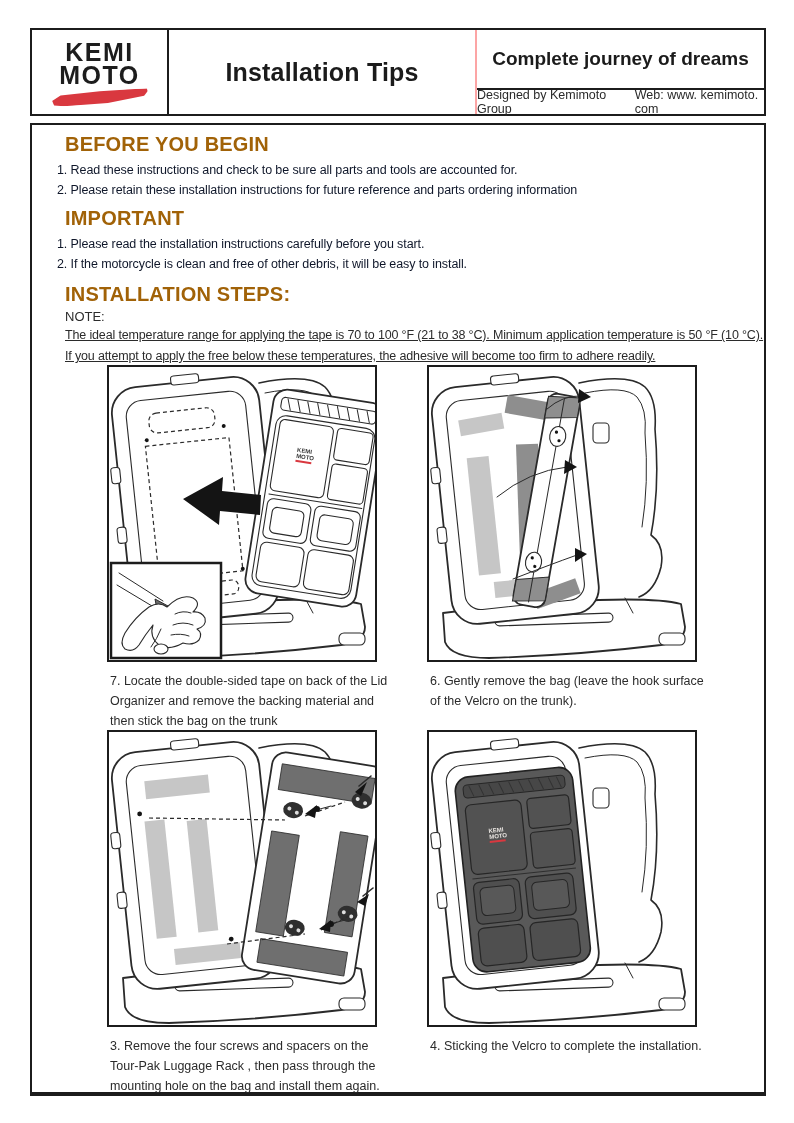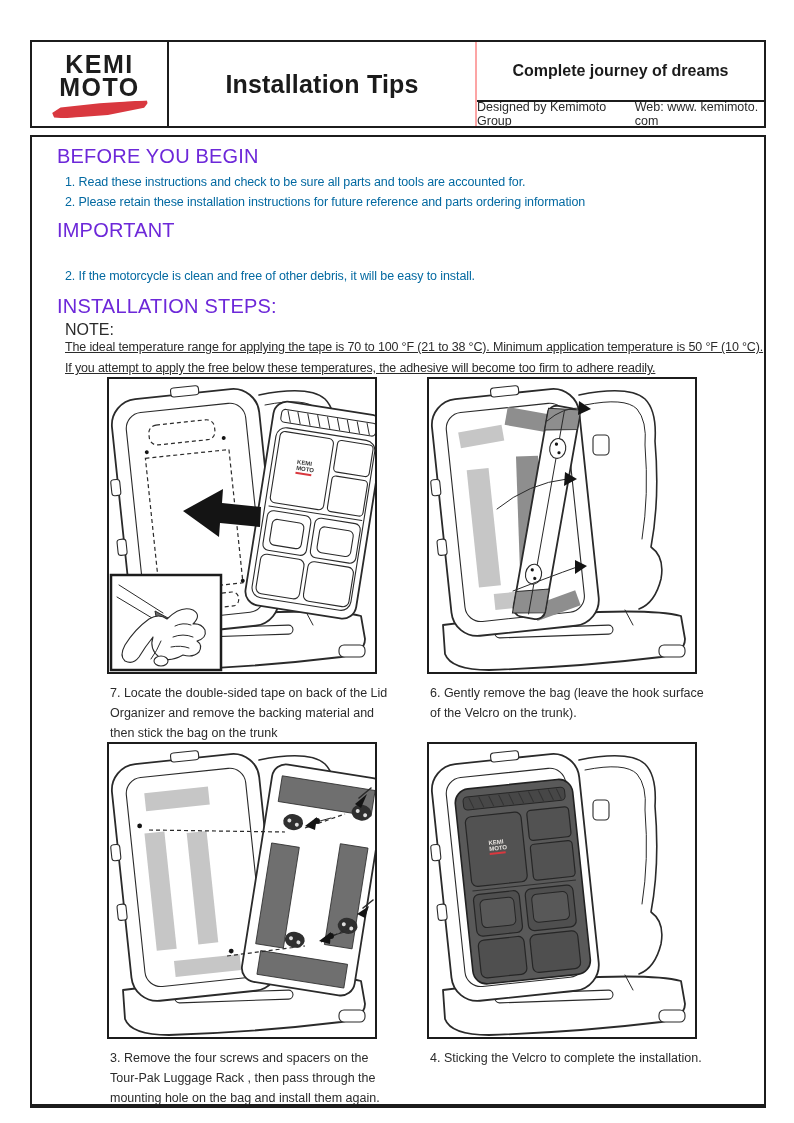--- a/index.html
+++ b/index.html
@@ -4,7 +4,7 @@
 <style>
   html,body{margin:0;padding:0;background:#fff;}
   body{width:794px;height:1123px;position:relative;font-family:"Liberation Sans",sans-serif;color:#232323;overflow:hidden;}
-  .abs{position:absolute;margin-top:12px;}
+  .abs{position:absolute;}
 
   
   .hdr{left:30px;top:28px;width:736px;height:88px;display:flex;border:2px solid #1c1c1c;box-sizing:border-box;background:#fff;}

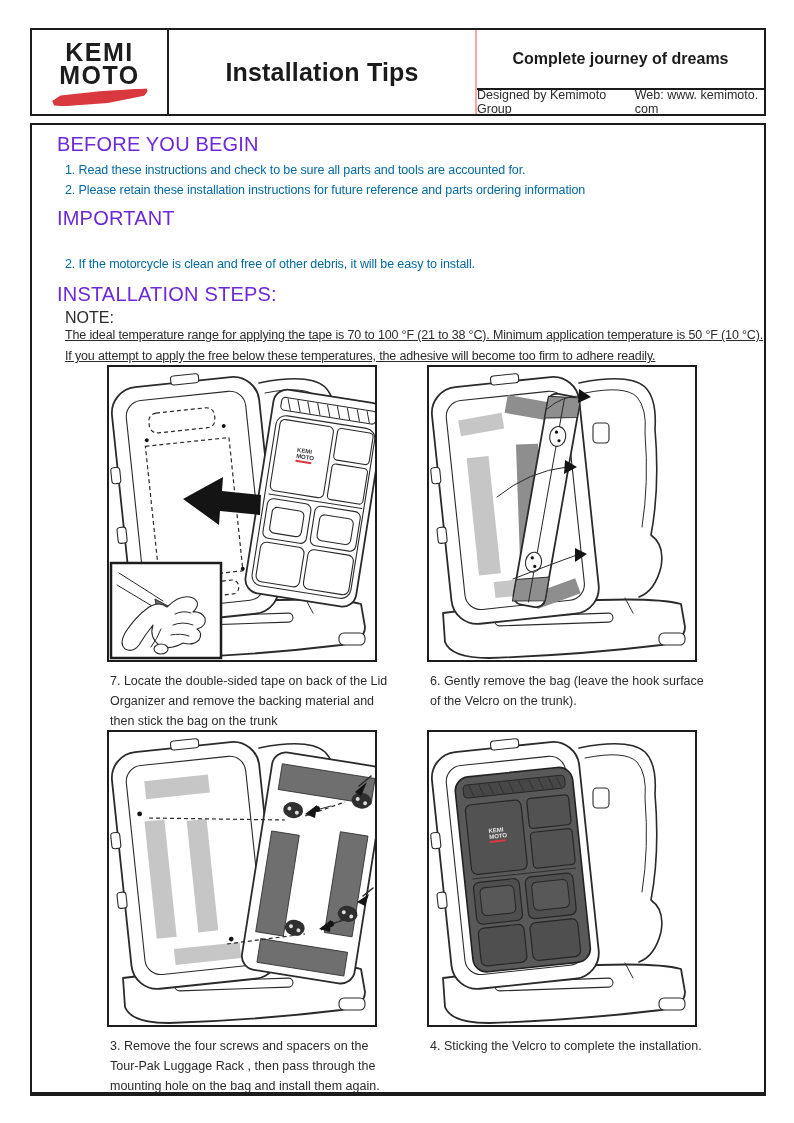--- a/index.html
+++ b/index.html
@@ -16,7 +16,7 @@
   .title-cell span{font-weight:bold;font-size:25px;letter-spacing:.2px;color:#1b1b1b;}
   .right-cell{flex:1;display:flex;flex-direction:column;}
   .slogan-row{flex:1;display:flex;align-items:center;justify-content:center;border-bottom:2px solid #1c1c1c;}
-  .slogan-row span{font-weight:bold;font-size:16px;color:#1b1b1b;}
+  .slogan-row span{font-weight:bold;font-size:19px;color:#1b1b1b;}
   .designed-row{height:24px;display:flex;align-items:center;justify-content:center;gap:14px;font-size:12.5px;color:#2a2a2a;border-radius:8px;}
 
   

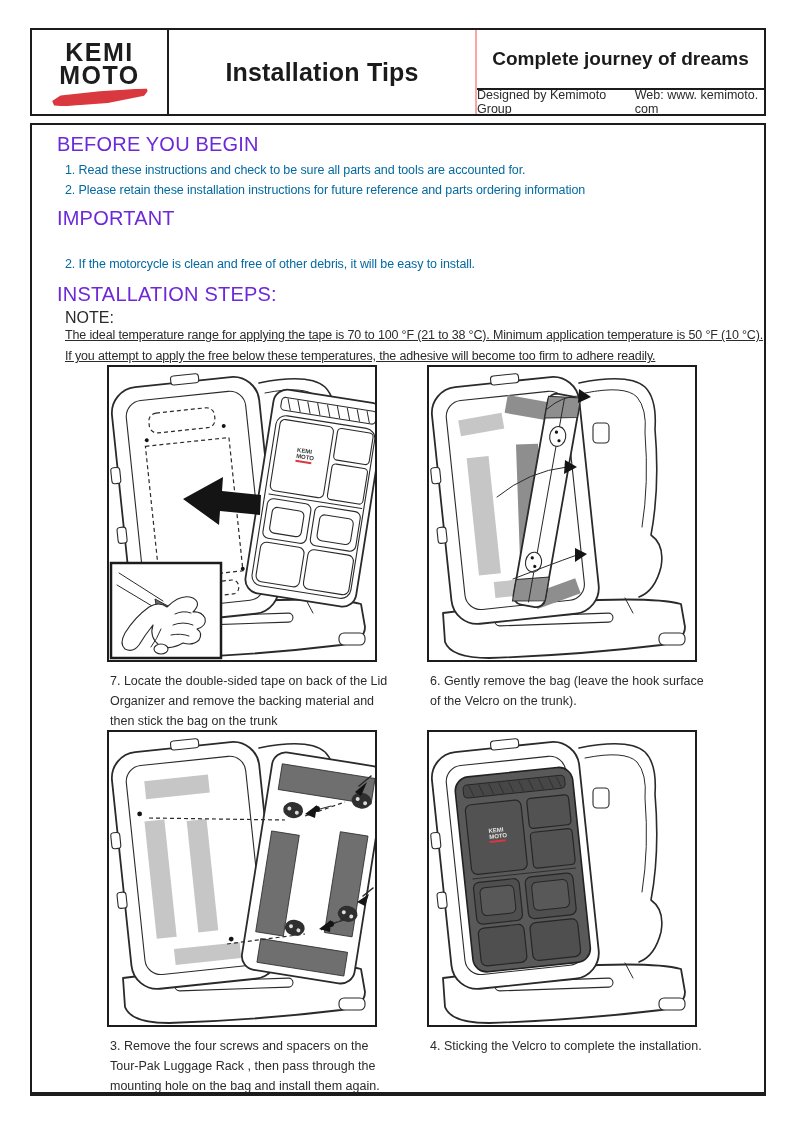--- a/index.html
+++ b/index.html
@@ -21,7 +21,7 @@
 
   
   .page{left:30px;top:123px;width:736px;height:973px;border:2px solid #1c1c1c;border-bottom-width:4px;box-sizing:border-box;background:#fff;}
-  .h2{position:absolute;left:25px;font-weight:normal;font-size:20px;color:#6d28d9;letter-spacing:.2px;white-space:nowrap;}
+  .h2{position:absolute;left:33px;font-weight:bold;font-size:20px;color:#a16207;letter-spacing:.2px;white-space:nowrap;}
   .line{position:absolute;left:33px;font-size:12.5px;letter-spacing:-.1px;color:#0369a1;white-space:nowrap;}
   .notelbl{position:absolute;left:33px;font-size:16px;color:#2b2b2b;}
   .noteline{position:absolute;left:33px;font-size:12.5px;letter-spacing:-.15px;color:#2b2b2b;white-space:nowrap;text-decoration:underline;}

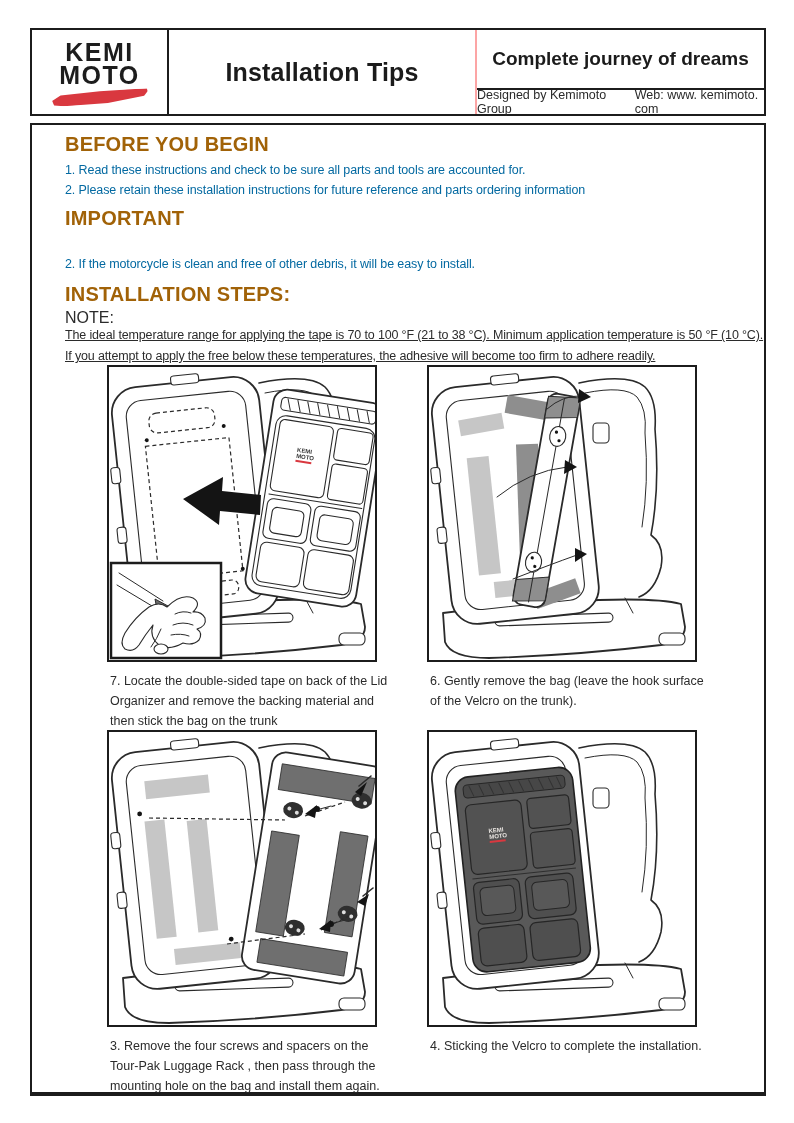--- a/index.html
+++ b/index.html
@@ -22,7 +22,7 @@
   
   .page{left:30px;top:123px;width:736px;height:973px;border:2px solid #1c1c1c;border-bottom-width:4px;box-sizing:border-box;background:#fff;}
   .h2{position:absolute;left:33px;font-weight:bold;font-size:20px;color:#a16207;letter-spacing:.2px;white-space:nowrap;}
-  .line{position:absolute;left:33px;font-size:12.5px;letter-spacing:-.1px;color:#0369a1;white-space:nowrap;}
+  .line{position:absolute;left:25px;font-size:12.5px;letter-spacing:-.1px;color:#0f172a;white-space:nowrap;}
   .notelbl{position:absolute;left:33px;font-size:16px;color:#2b2b2b;}
   .noteline{position:absolute;left:33px;font-size:12.5px;letter-spacing:-.15px;color:#2b2b2b;white-space:nowrap;text-decoration:underline;}
 

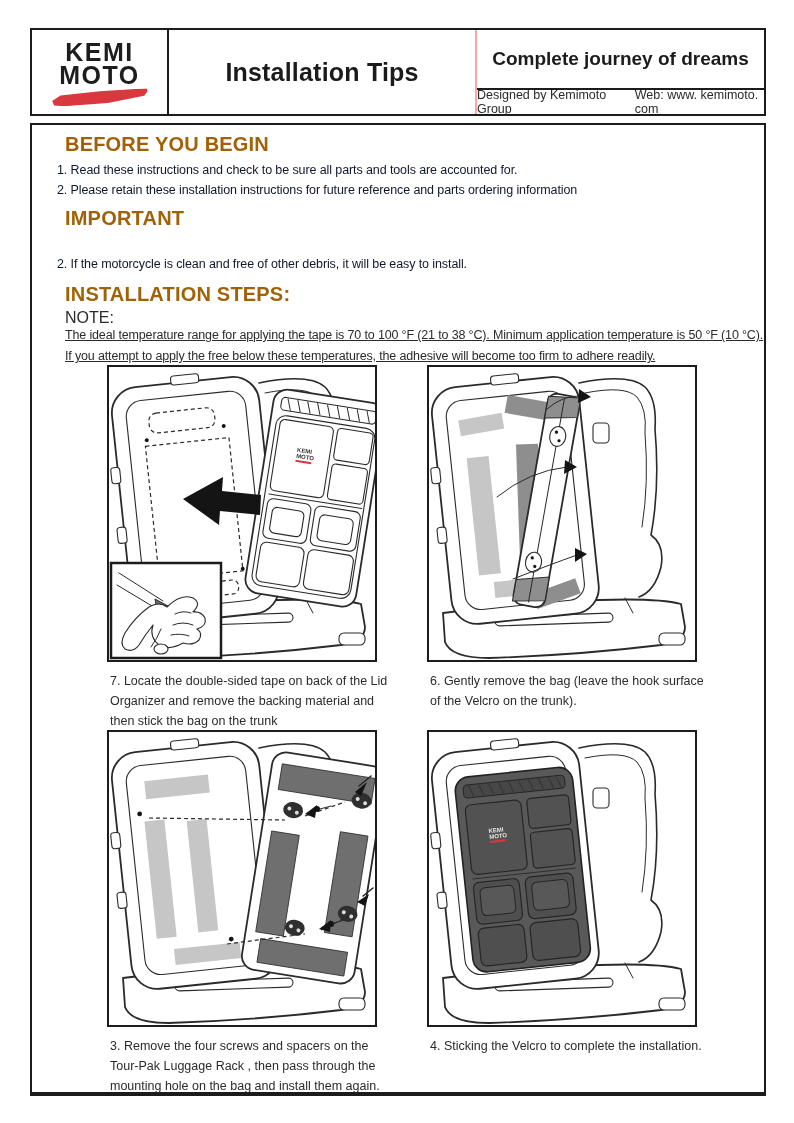--- a/index.html
+++ b/index.html
@@ -71,6 +71,7 @@
   <div class="line" style="top:58px">2. Please retain these installation instructions for future reference and parts ordering information</div>
 
   <div class="h2" style="top:82px">IMPORTANT</div>
+  <div class="line" style="top:112px">1. Please read the installation instructions carefully before you start.</div>
   <div class="line" style="top:132px">2. If the motorcycle is clean and free of other debris, it will be easy to install.</div>
 
   <div class="h2" style="top:157px;top:158px">INSTALLATION STEPS:</div>

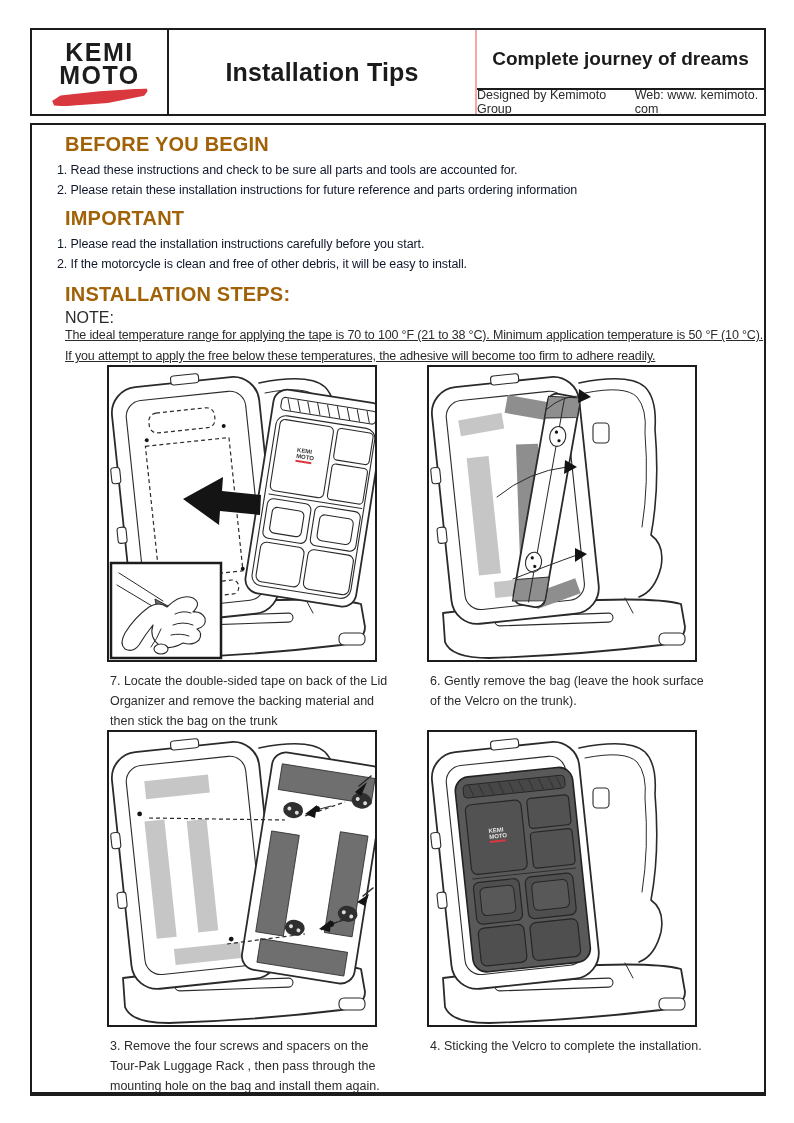--- a/index.html
+++ b/index.html
@@ -23,7 +23,7 @@
   .page{left:30px;top:123px;width:736px;height:973px;border:2px solid #1c1c1c;border-bottom-width:4px;box-sizing:border-box;background:#fff;}
   .h2{position:absolute;left:33px;font-weight:bold;font-size:20px;color:#a16207;letter-spacing:.2px;white-space:nowrap;}
   .line{position:absolute;left:25px;font-size:12.5px;letter-spacing:-.1px;color:#0f172a;white-space:nowrap;}
-  .notelbl{position:absolute;left:33px;font-size:16px;color:#2b2b2b;}
+  .notelbl{position:absolute;left:33px;font-size:13px;color:#2b2b2b;}
   .noteline{position:absolute;left:33px;font-size:12.5px;letter-spacing:-.15px;color:#2b2b2b;white-space:nowrap;text-decoration:underline;}
 
   .panel{position:absolute;width:270px;height:297px;border:2px solid #1c1c1c;box-sizing:border-box;background:#fff;}

